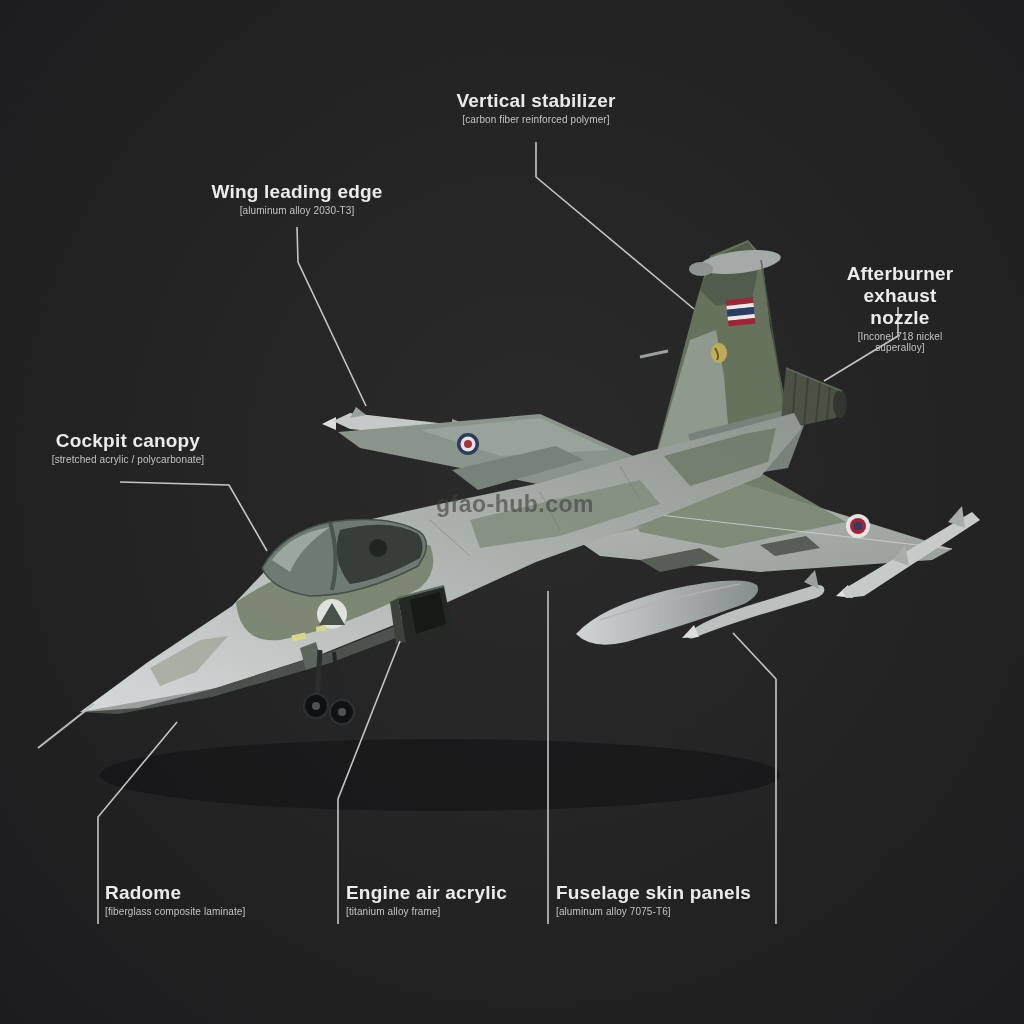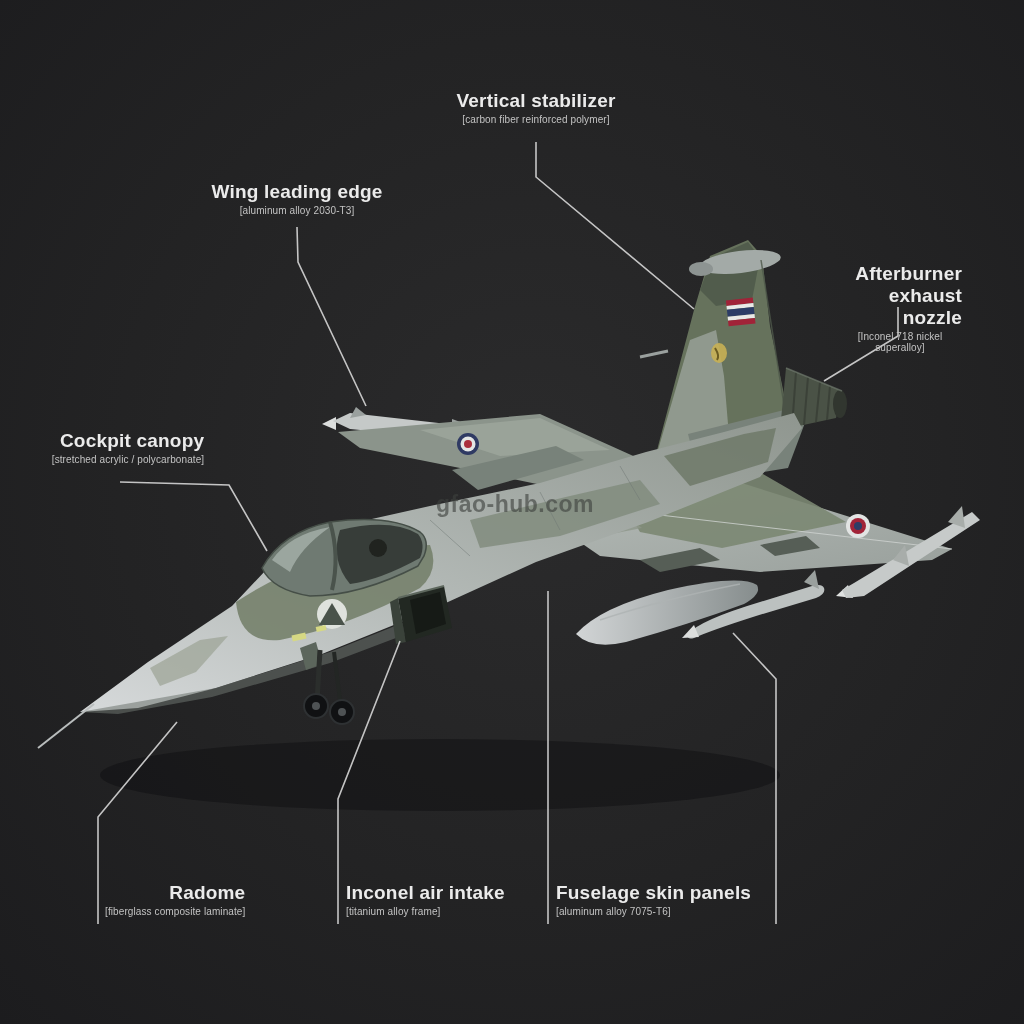--- a/index.html
+++ b/index.html
@@ -15,7 +15,7 @@
   svg.scene{position:absolute;left:0;top:0;}
   .ann{position:absolute;z-index:5;}
   .ann .t{
-    font-size:19px;font-weight:600;color:#ebebeb;letter-spacing:.2px;line-height:1.15;text-align:right;
+    font-size:19px;font-weight:600;color:#ebebeb;letter-spacing:.2px;line-height:1.15;
   }
   .ann .m{
     font-size:10px;font-weight:400;color:#c3c3c3;letter-spacing:.1px;margin-top:2px;line-height:1.1;

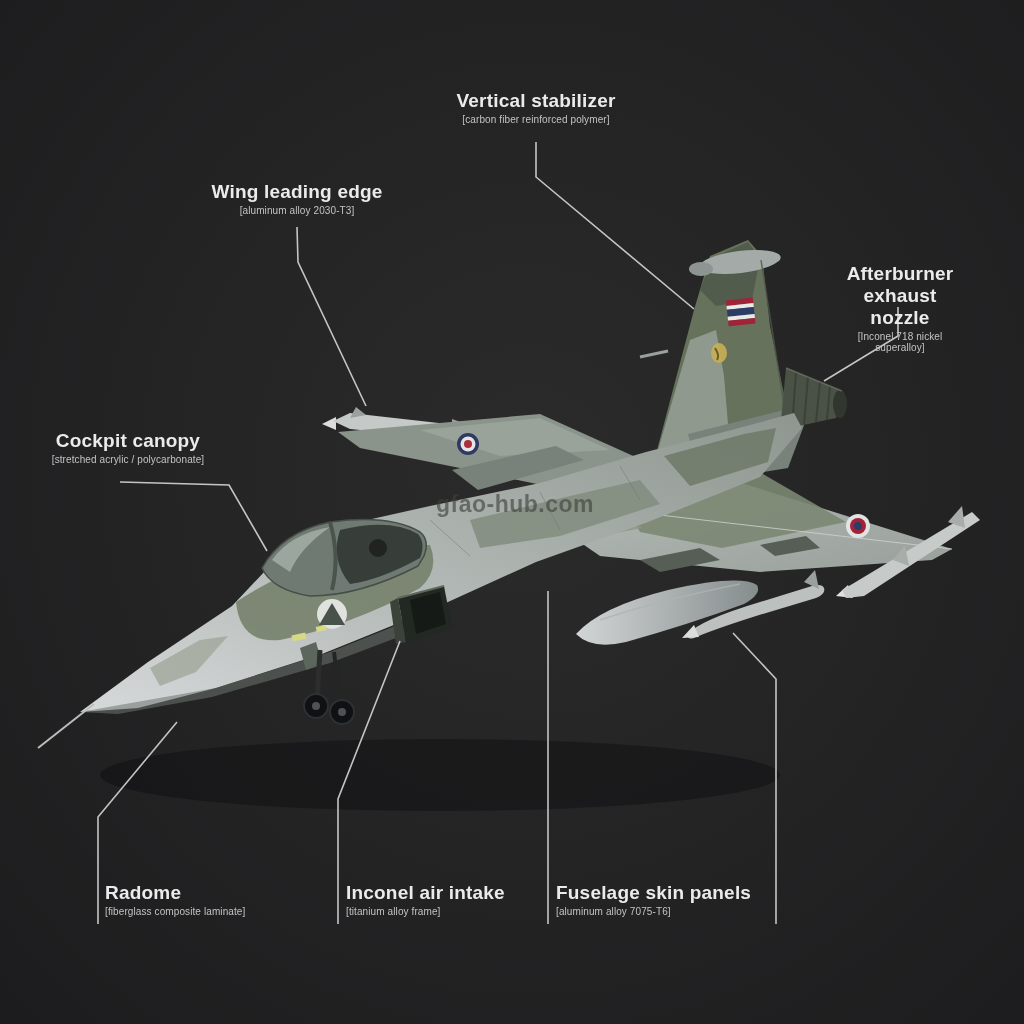--- a/index.html
+++ b/index.html
@@ -225,7 +225,7 @@
     <div class="m">[fiberglass composite laminate]</div>
   </div>
   <div class="ann left ann-intake">
-    <div class="t">Inconel air intake</div>
+    <div class="t">Engine air acrylic</div>
     <div class="m">[titanium alloy frame]</div>
   </div>
   <div class="ann left ann-fuselage">

